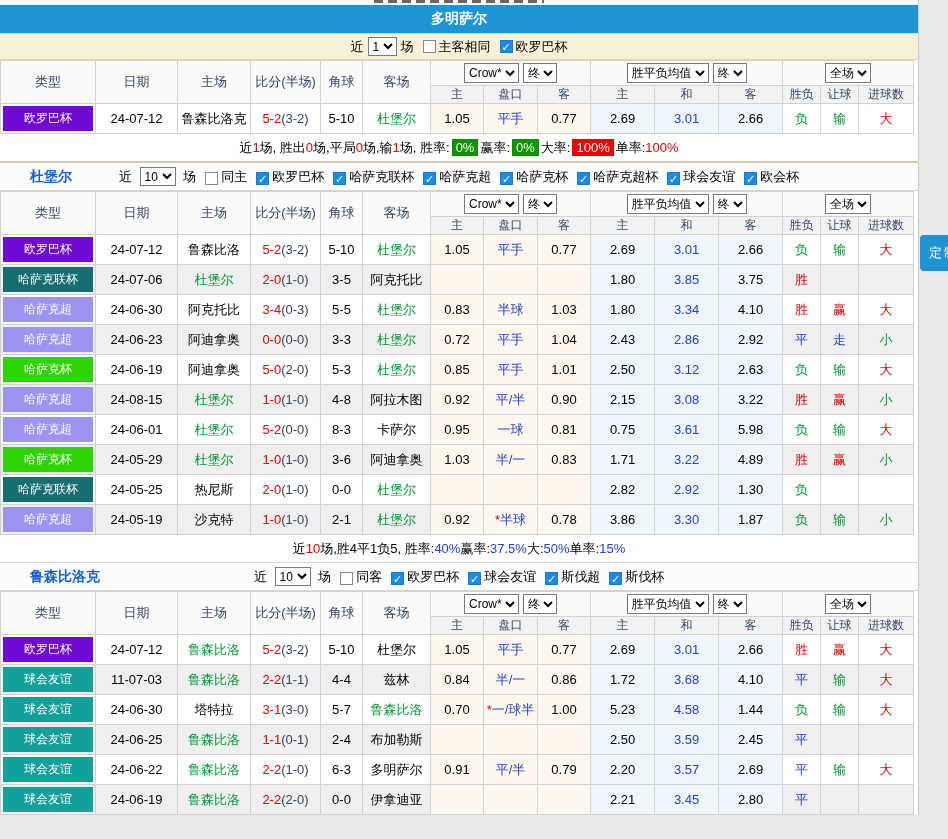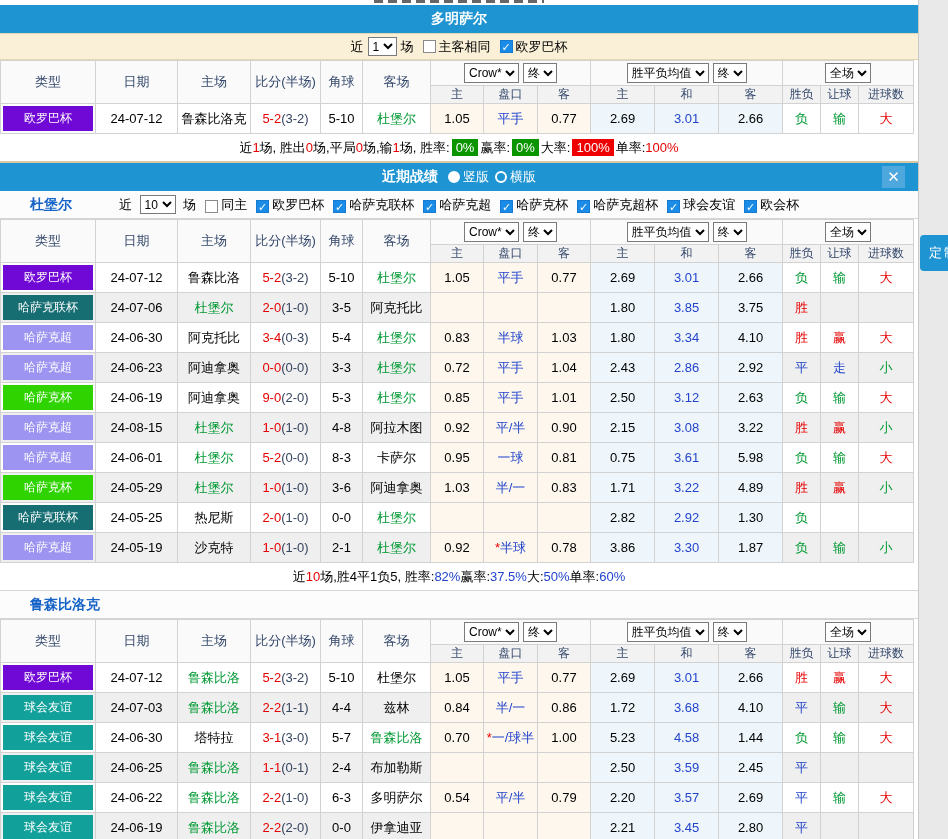--- a/index.html
+++ b/index.html
@@ -163,16 +163,6 @@
       <span class="tok-r">100%</span>
     </div>
 
-  <div class="bar">
-    <span>近期战绩</span>
-    <span class="radio-group">
-      <span class="radio sel"></span>
-      <span>竖版</span>
-      <span class="radio unsel"></span>
-      <span>横版</span>
-    </span>
-    <span class="close-btn">✕</span>
-  </div>
 
   <div class="filter-row">
     <span class="team-name">杜堡尔</span>

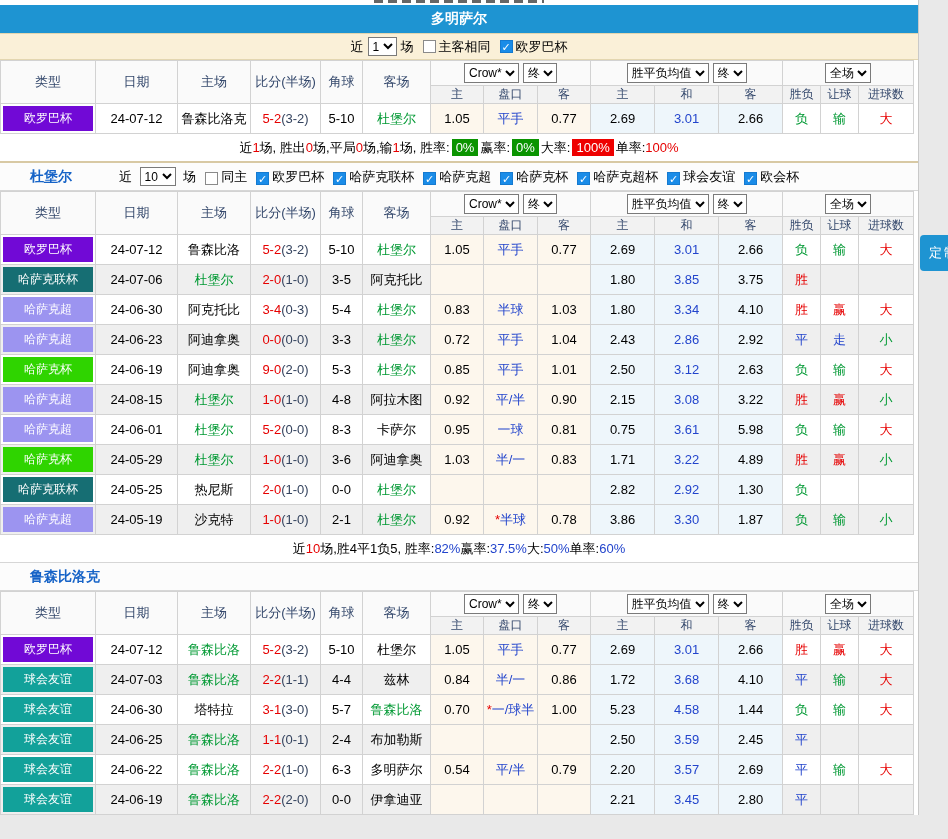--- a/index.html
+++ b/index.html
@@ -257,7 +257,7 @@
           <td>24-06-30</td>
           <td>阿克托比</td>
           <td><span class="ft">3-4</span><span class="ht">(0-3)</span></td>
-          <td>5-4</td>
+          <td>5-5</td>
           <td class="green-team">杜堡尔</td>
           <td class="asia">0.83</td>
           <td class="asia hcap">半球</td>

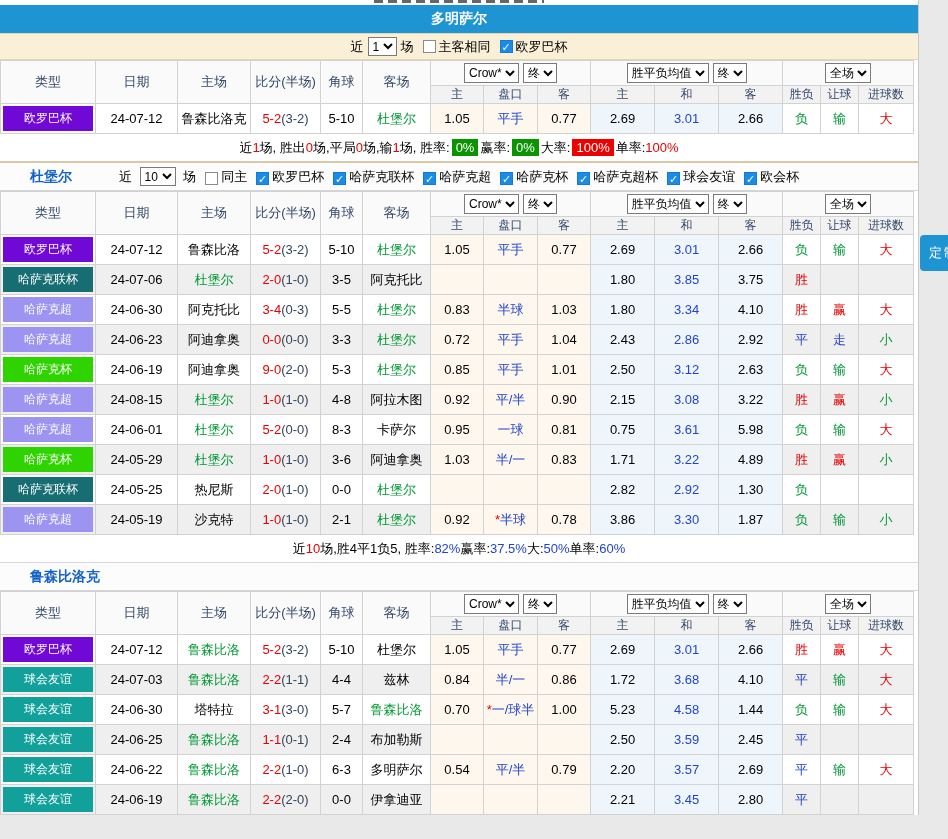--- a/index.html
+++ b/index.html
@@ -294,7 +294,7 @@
           </td>
           <td>24-06-19</td>
           <td>阿迪拿奥</td>
-          <td><span class="ft">9-0</span><span class="ht">(2-0)</span></td>
+          <td><span class="ft">5-0</span><span class="ht">(2-0)</span></td>
           <td>5-3</td>
           <td class="green-team">杜堡尔</td>
           <td class="asia">0.85</td>

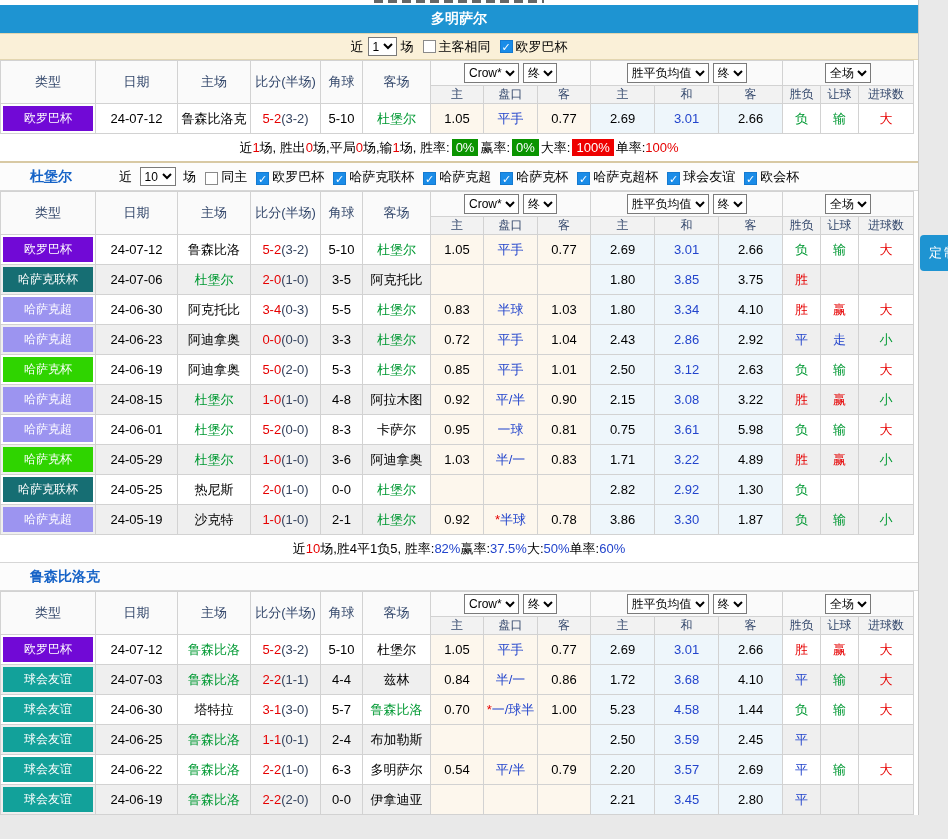--- a/index.html
+++ b/index.html
@@ -409,7 +409,7 @@
       <span class="tok-k">近</span>
       <span class="tok-r">10</span>
       <span class="tok-k">场,胜4平1负5, 胜率:</span>
-      <span class="tok-b">82%</span>
+      <span class="tok-b">40%</span>
       <span class="tok-k"> 赢率:</span>
       <span class="tok-b">37.5%</span>
       <span class="tok-k"> 大:</span>

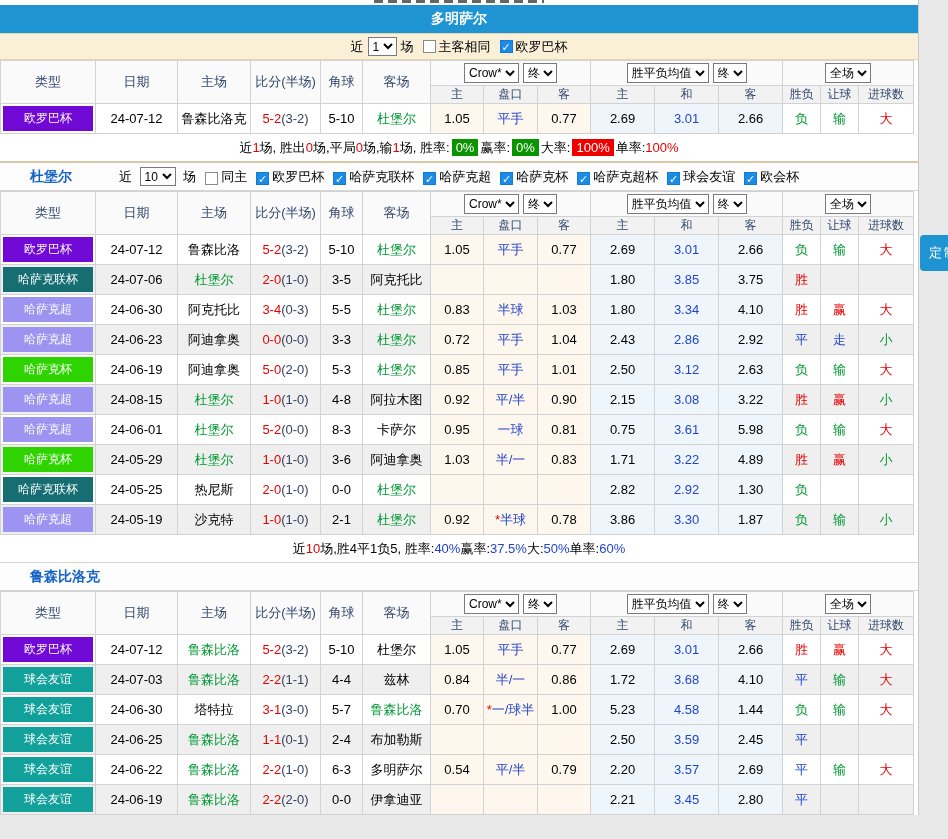--- a/index.html
+++ b/index.html
@@ -415,7 +415,7 @@
       <span class="tok-k"> 大:</span>
       <span class="tok-b">50%</span>
       <span class="tok-k"> 单率:</span>
-      <span class="tok-b">60%</span>
+      <span class="tok-b">15%</span>
     </div>
 
   <div class="filter-row">

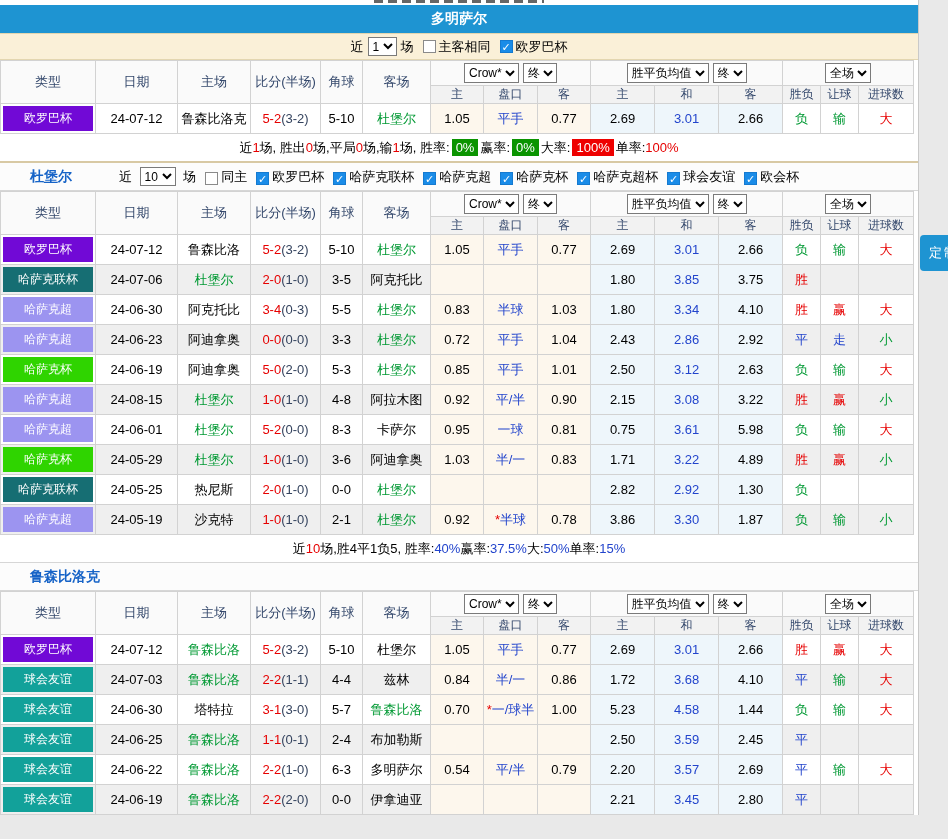--- a/index.html
+++ b/index.html
@@ -420,6 +420,7 @@
 
   <div class="filter-row">
     <span class="team-name">鲁森比洛克</span>
+    <span><span>近 </span><select><option>10</option></select><span> 场</span><span class="cb unchecked">✓</span><span>同客</span><span class="cb checked">✓</span><span>欧罗巴杯</span><span class="cb checked">✓</span><span>球会友谊</span><span class="cb checked">✓</span><span>斯伐超</span><span class="cb checked">✓</span><span>斯伐杯</span></span>
   </div>
 
   <table>

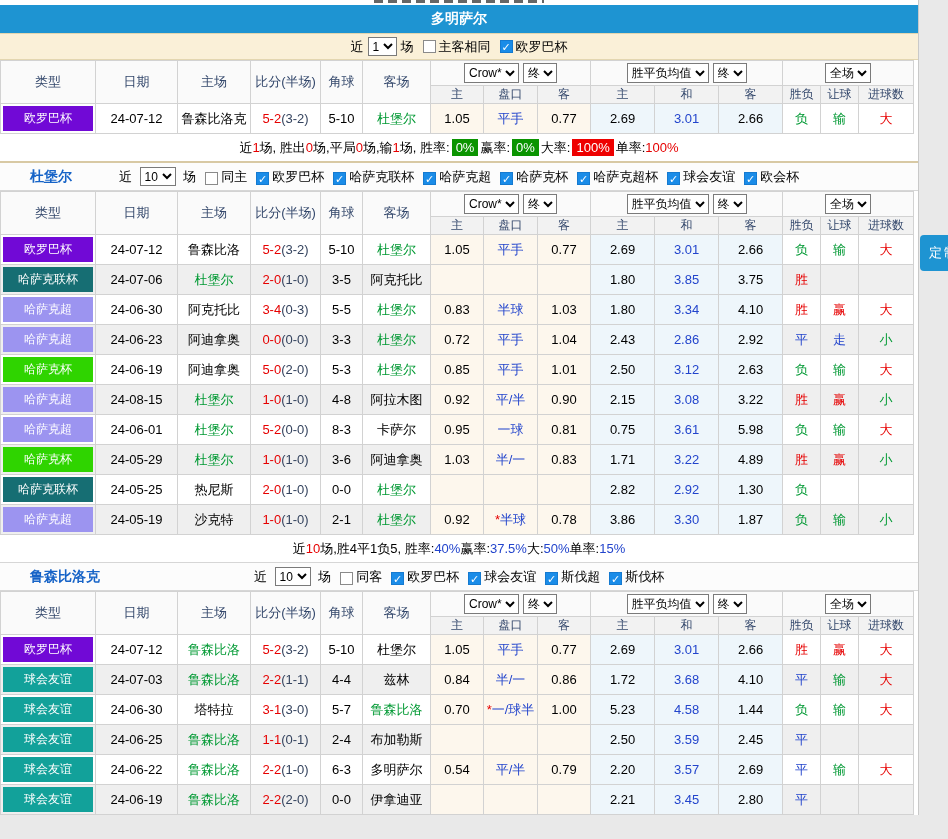--- a/index.html
+++ b/index.html
@@ -489,7 +489,7 @@
           <td>
             <span class="badge" style="background: rgb(18, 161, 154);">球会友谊</span>
           </td>
-          <td>24-07-03</td>
+          <td>11-07-03</td>
           <td class="green-team">鲁森比洛</td>
           <td><span class="ft">2-2</span><span class="ht">(1-1)</span></td>
           <td>4-4</td>

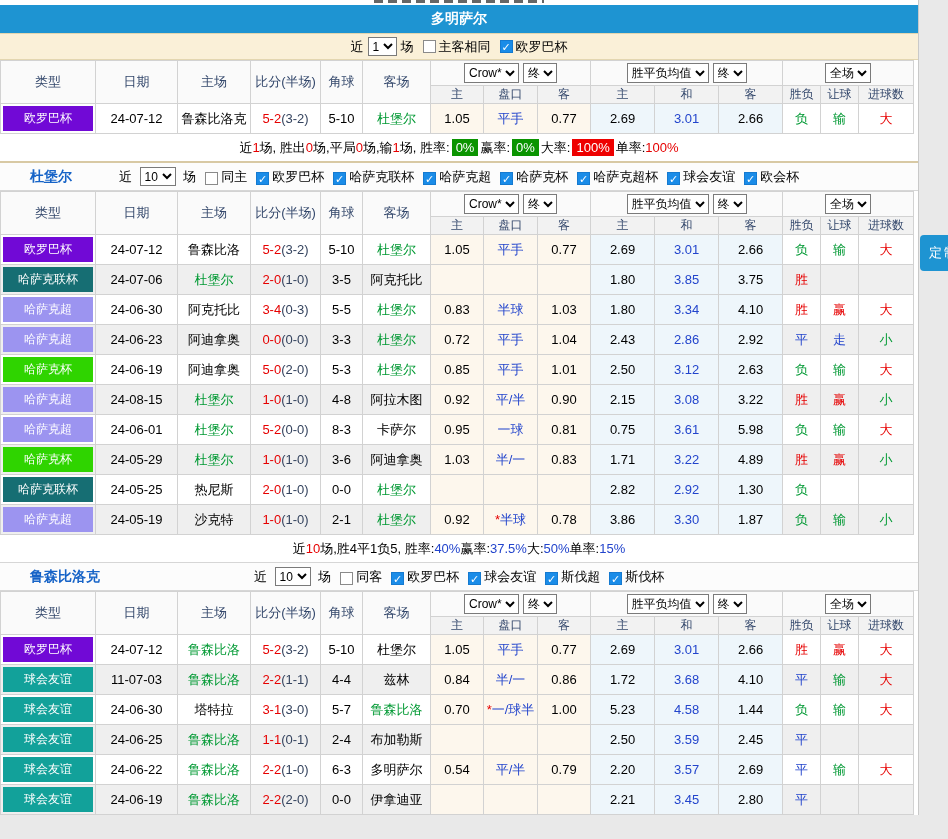--- a/index.html
+++ b/index.html
@@ -551,7 +551,7 @@
           <td><span class="ft">2-2</span><span class="ht">(1-0)</span></td>
           <td>6-3</td>
           <td>多明萨尔</td>
-          <td class="asia">0.54</td>
+          <td class="asia">0.91</td>
           <td class="asia hcap">平/半</td>
           <td class="asia">0.79</td>
           <td class="eur">2.20</td>

